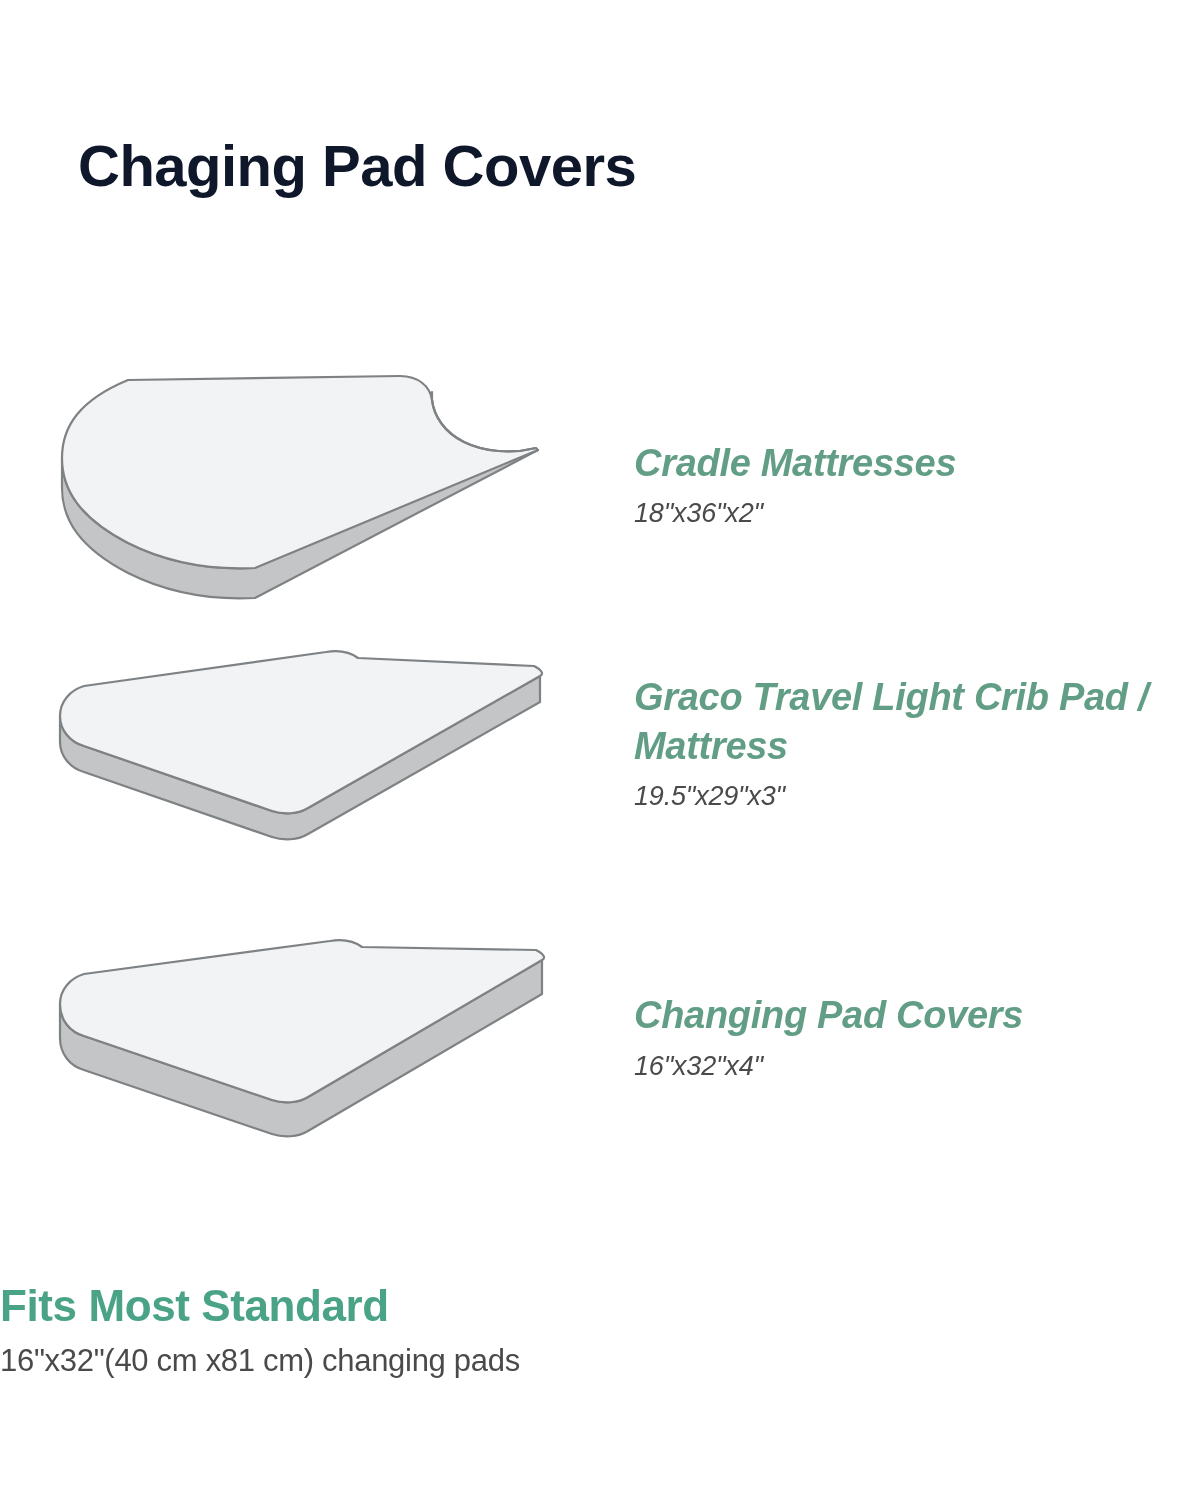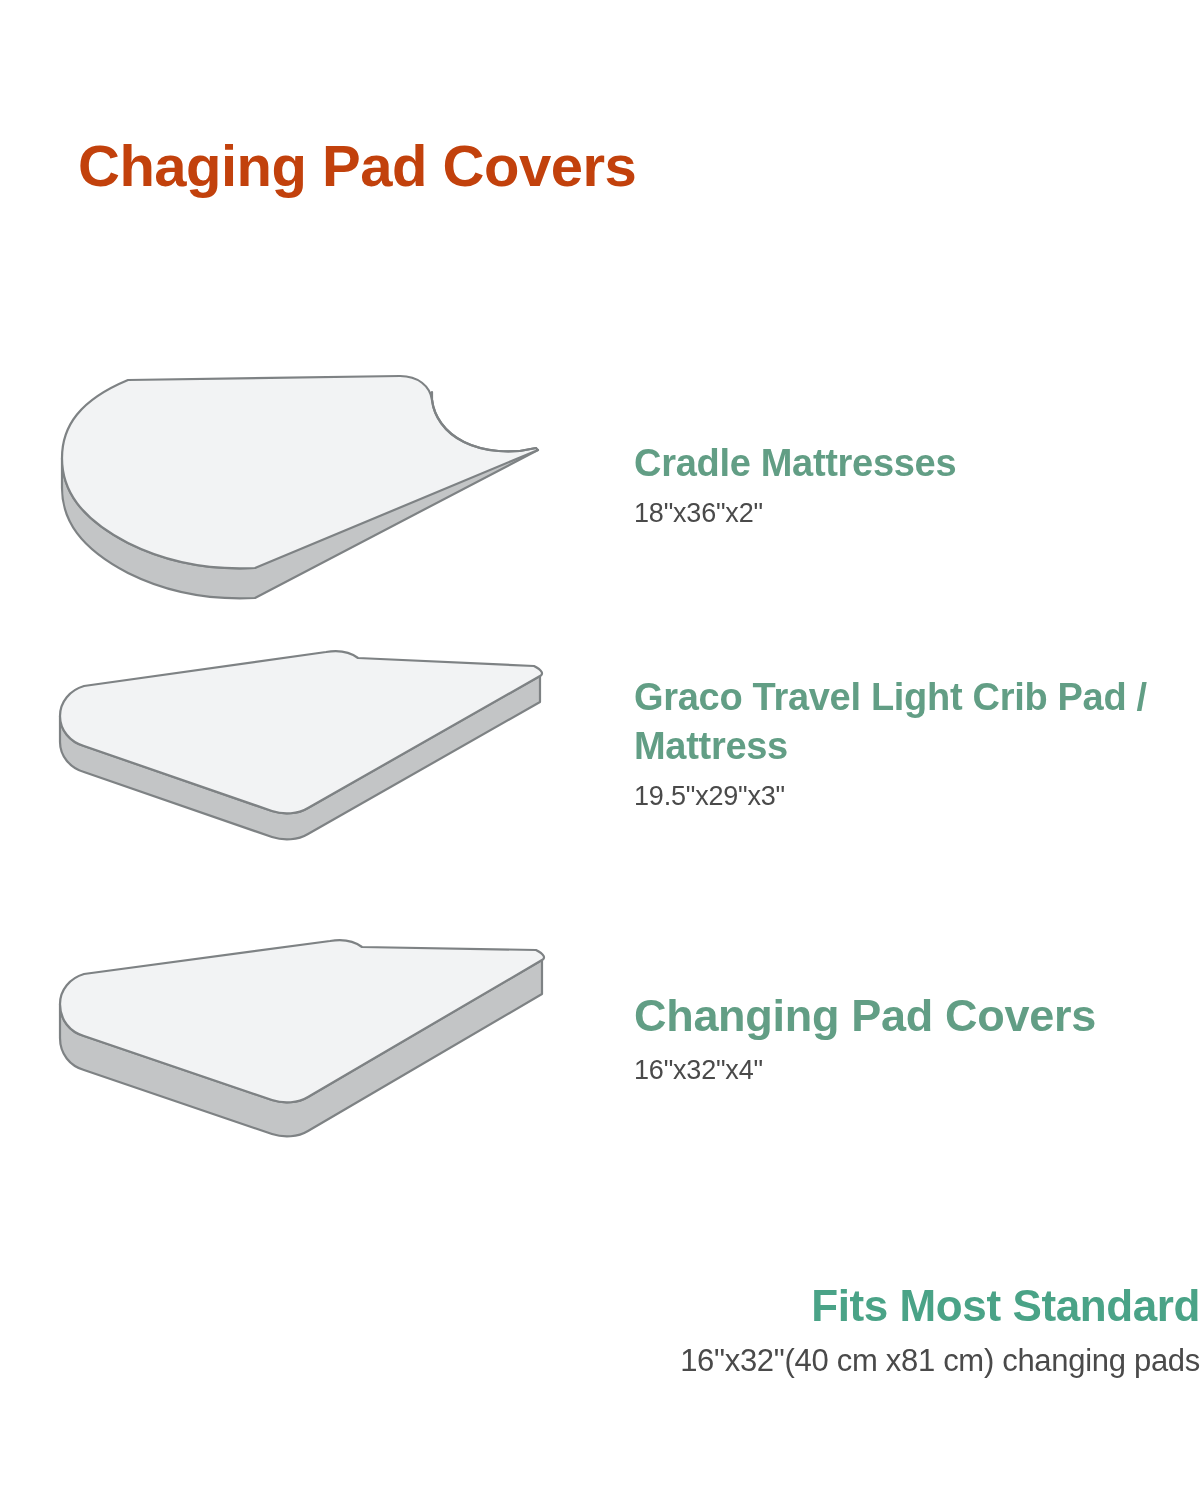--- a/index.html
+++ b/index.html
@@ -30,7 +30,7 @@
     font-size: 58px;
     font-weight: 700;
     letter-spacing: -0.5px;
-    color: #c2410c;
+    color: #0f172a;
     line-height: 1.05;
     white-space: nowrap;
   }

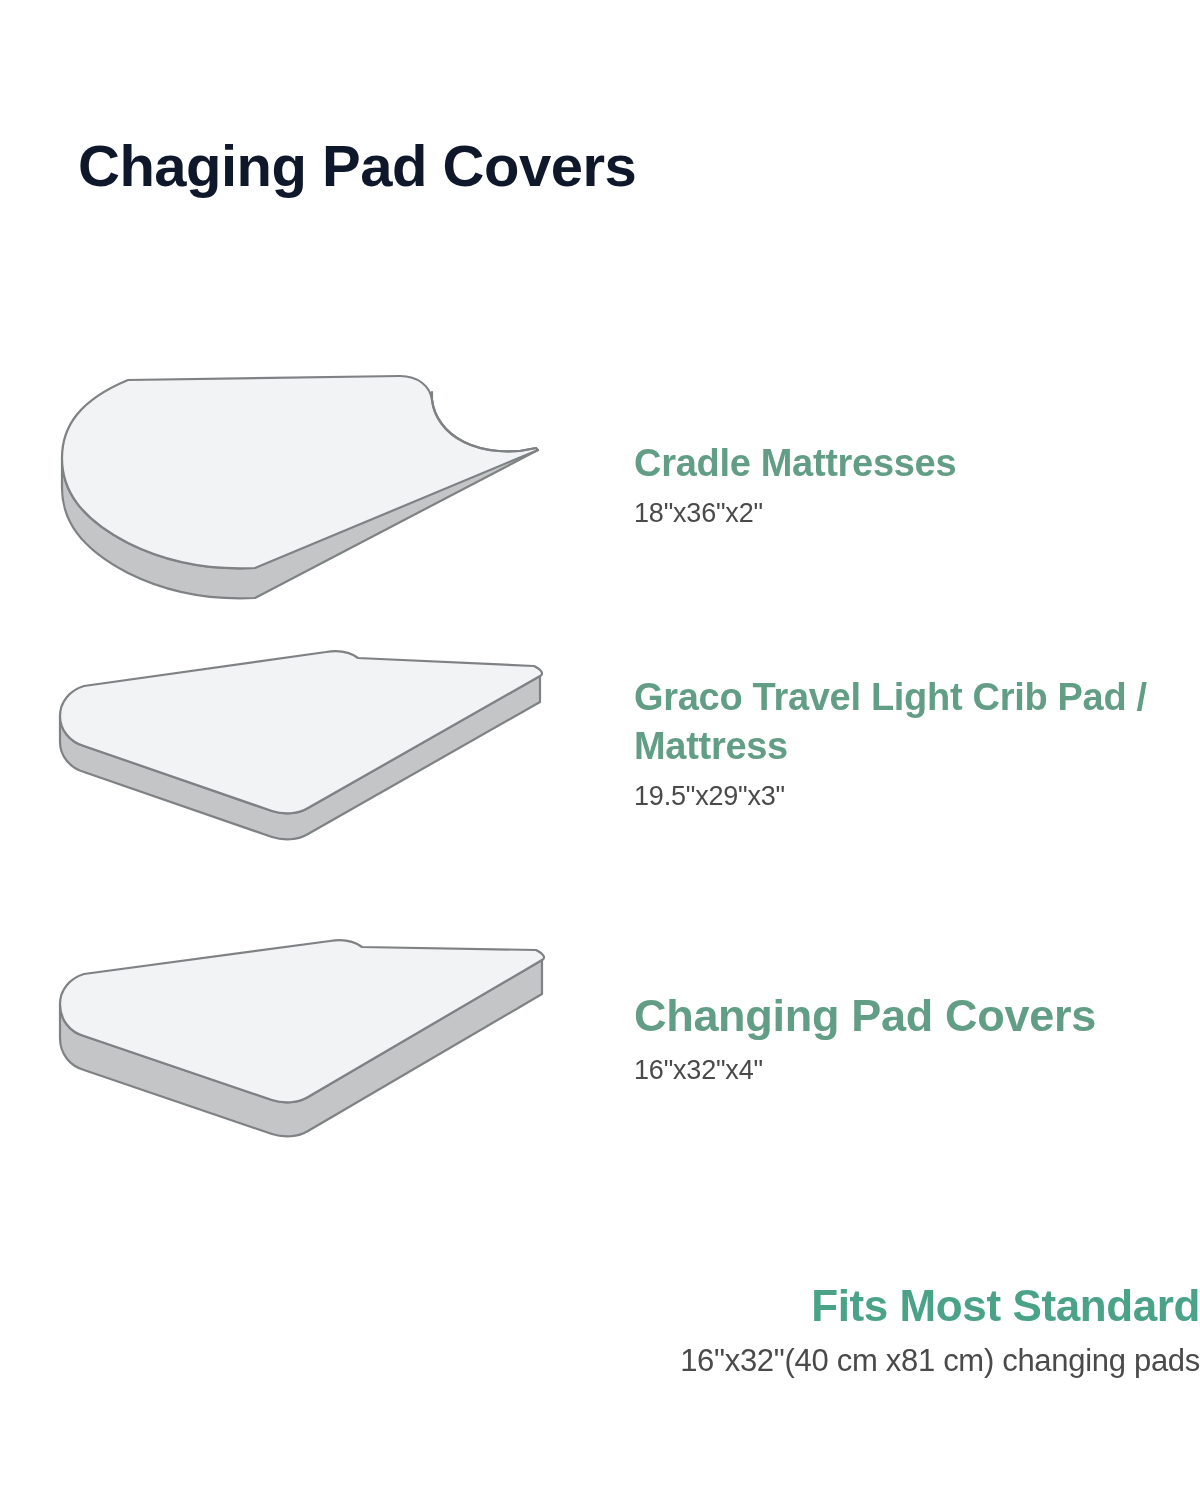--- a/index.html
+++ b/index.html
@@ -42,6 +42,7 @@
     width: 1200px;
     display: flex;
     align-items: center;
+    font-style: italic;
   }
   .row-1 { top: 370px;  height: 230px; }
   .row-2 { top: 636px;  height: 215px; }

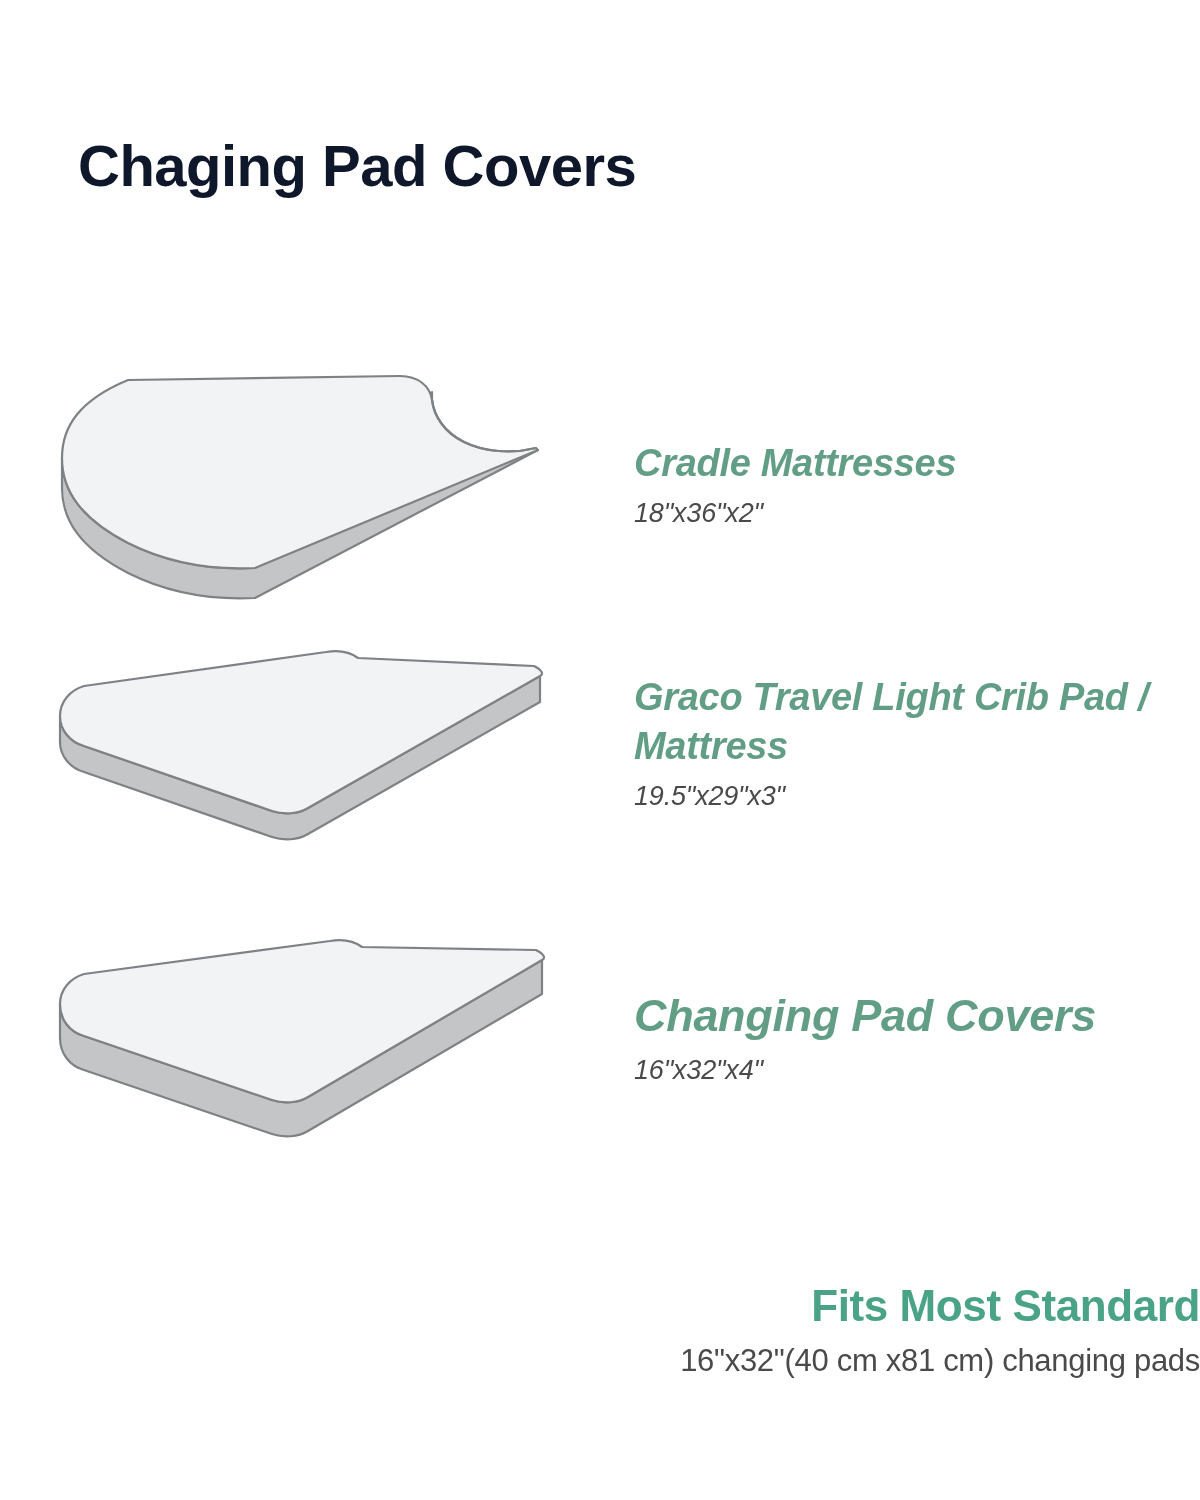--- a/index.html
+++ b/index.html
@@ -82,7 +82,7 @@
 
   .row-1 .info-title { font-size: 38px; }
   .row-2 .info-title { font-size: 38px; }
-  .row-3 .info-title { font-size: 45px; }
+  .row-3 .info-title { font-size: 38px; }
 
   
   .footer {

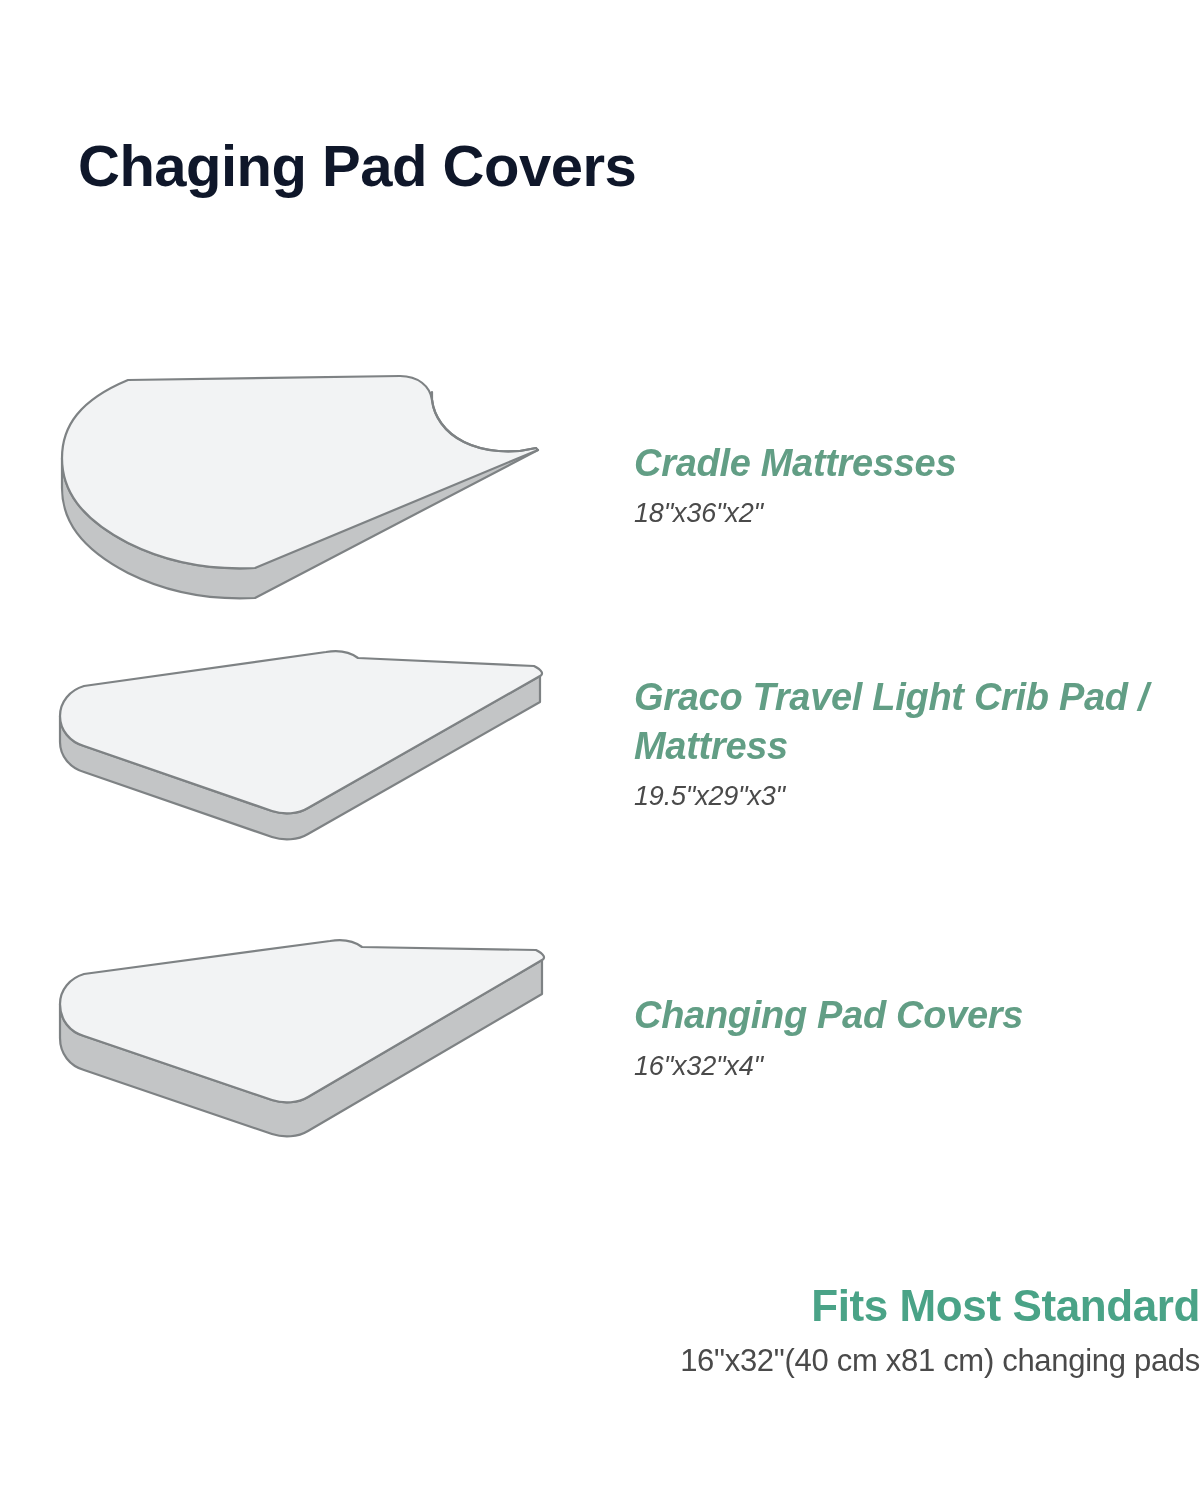--- a/index.html
+++ b/index.html
@@ -90,7 +90,7 @@
     left: 0;
     top: 1280px;
     width: 1200px;
-    text-align: right;
+    text-align: left;
   }
   .footer-title {
     color: #4AA387;

